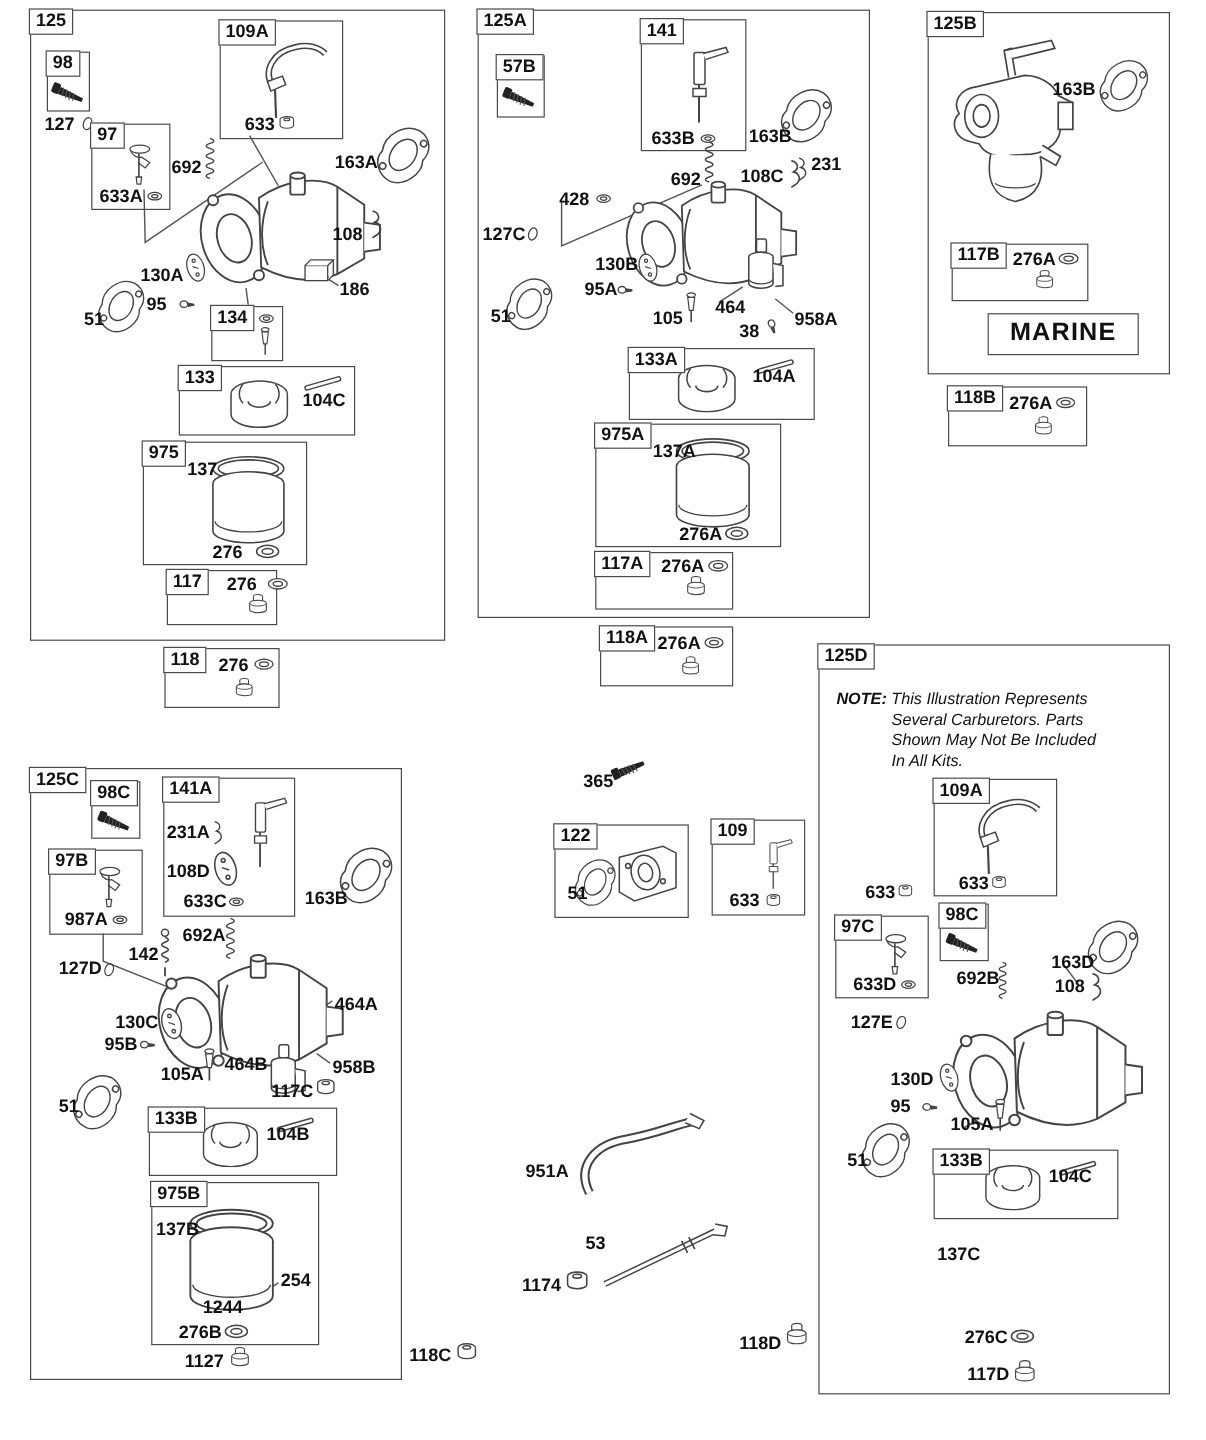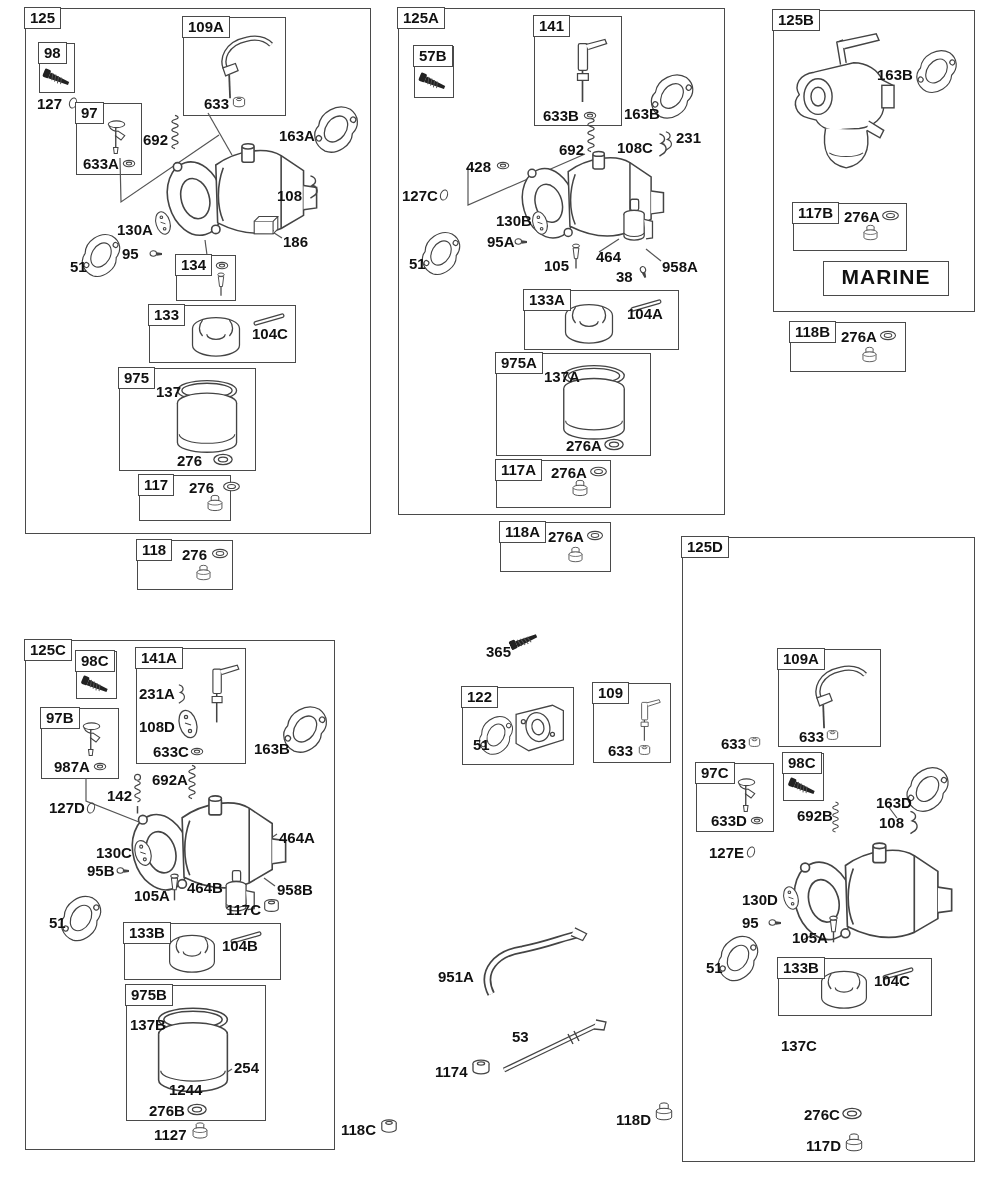--- a/index.html
+++ b/index.html
@@ -654,6 +654,12 @@
       <path d="M120 402 L138 392"></path>
         <path d="M205 268 L214 280"></path>
     </svg>
+    <div class="note" style="left:14px;top:36px;width:262px">
+      <div><span class="np">NOTE:</span> <span>This Illustration Represents</span></div>
+      <div class="ind">Several Carburetors. Parts</div>
+      <div class="ind">Shown May Not Be Included</div>
+      <div class="ind">In All Kits.</div>
+    </div>
 
     <svg class="art" style="left:103px;top:298px;width:172px;height:118px">
         <use href="#s-carb"></use>

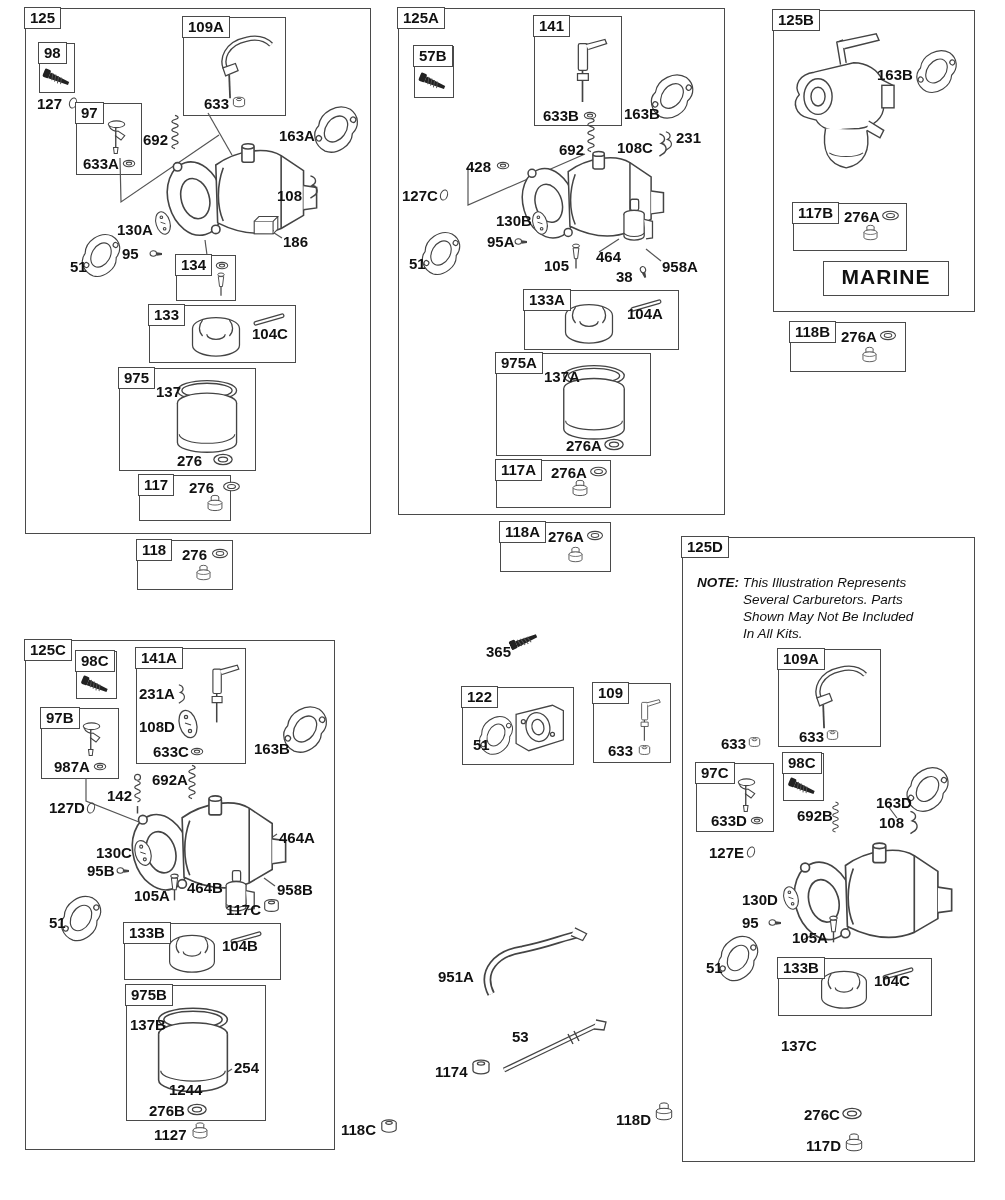--- a/index.html
+++ b/index.html
@@ -794,7 +794,7 @@
       <use href="#s-tube"></use>
     </svg>
 
-  <span class="lbl" style="left:512px;top:1028px">53</span>
+  <span class="lbl" style="left:488px;top:1028px">53</span>
   <svg class="art" style="left:498px;top:1012px;width:112px;height:64px">
       <use href="#s-rod"></use>
     </svg>

